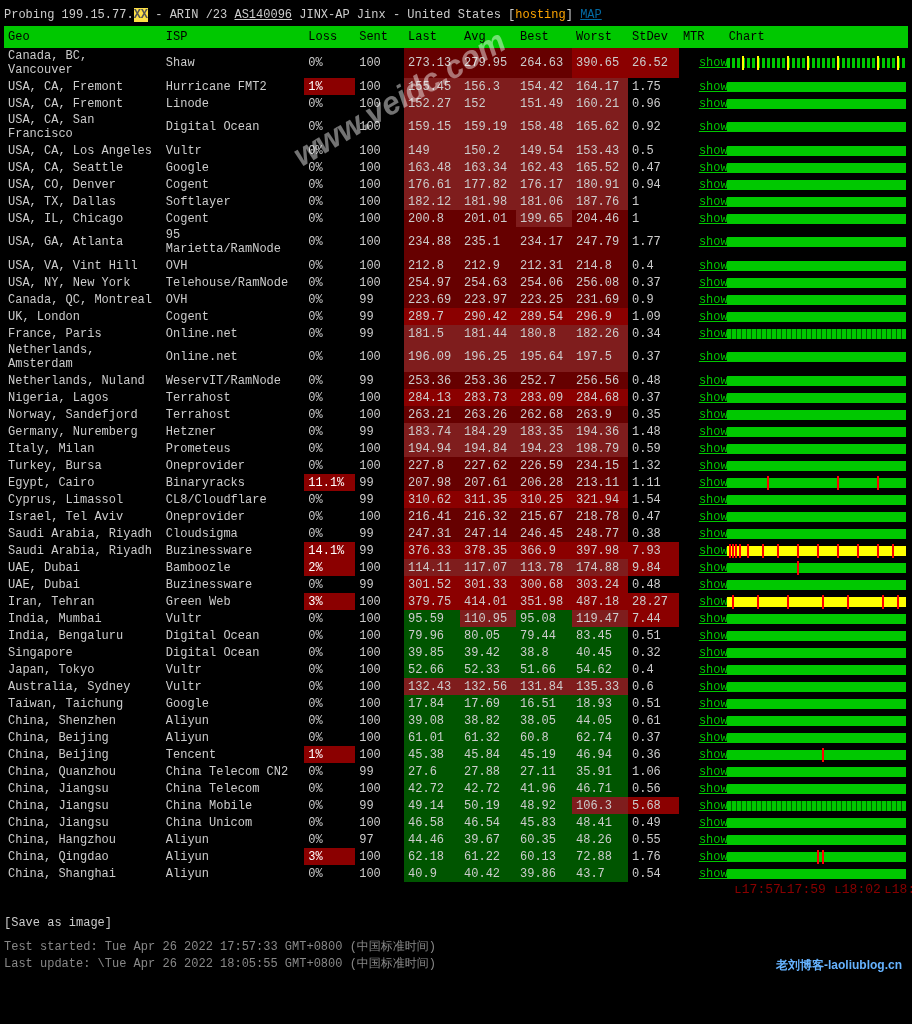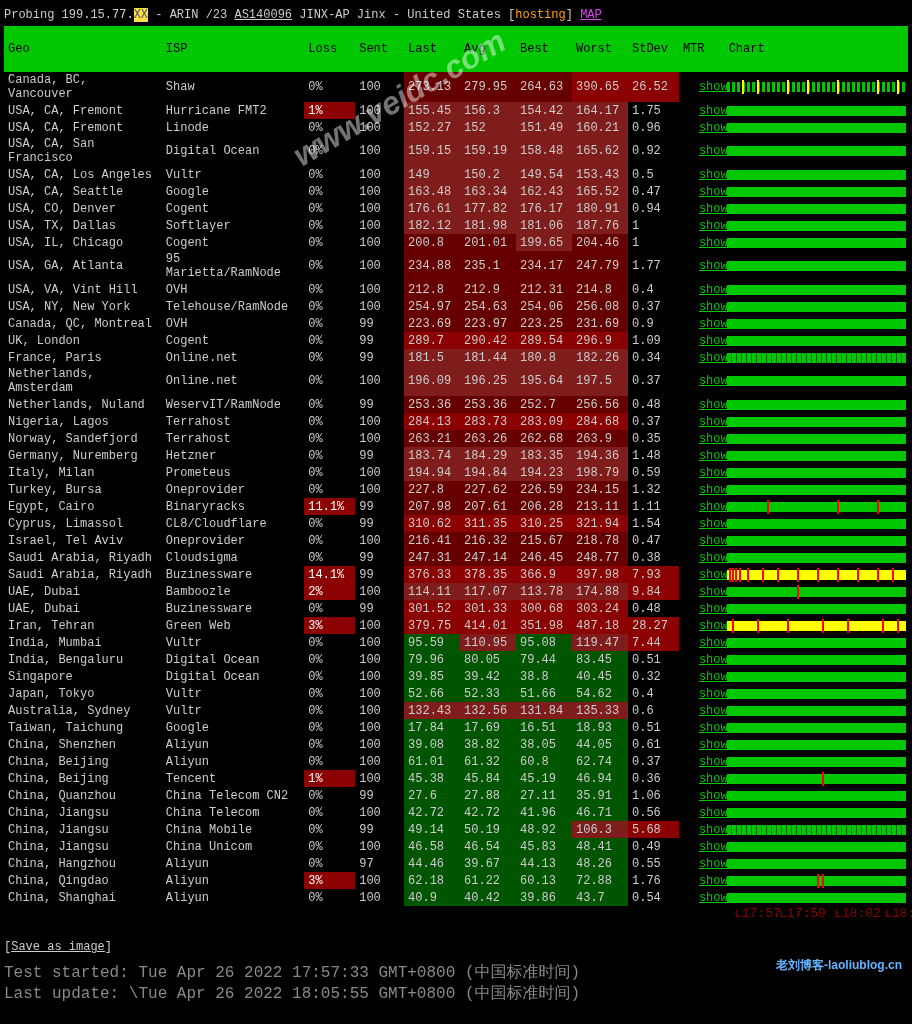--- a/index.html
+++ b/index.html
@@ -53,7 +53,7 @@
 <body>
 
 <div class="header-line">
-  <span>Probing 199.15.77.</span><span style="background:#fde047;color:#555;">XX</span><span> - ARIN /23 </span><span class="asn">AS140096</span><span> JINX-AP Jinx - United States [</span><span class="hosting">hosting</span><span>] </span><span class="map">MAP</span>
+  <span>Probing 199.15.77.</span><span style="background:#fde047;color:#555;font-weight:bold;">XX</span><span> - ARIN /23 </span><span class="asn">AS140096</span><span> JINX-AP Jinx - United States [</span><span class="hosting">hosting</span><span>] </span><span class="map">MAP</span>
 </div>
 
 <table>

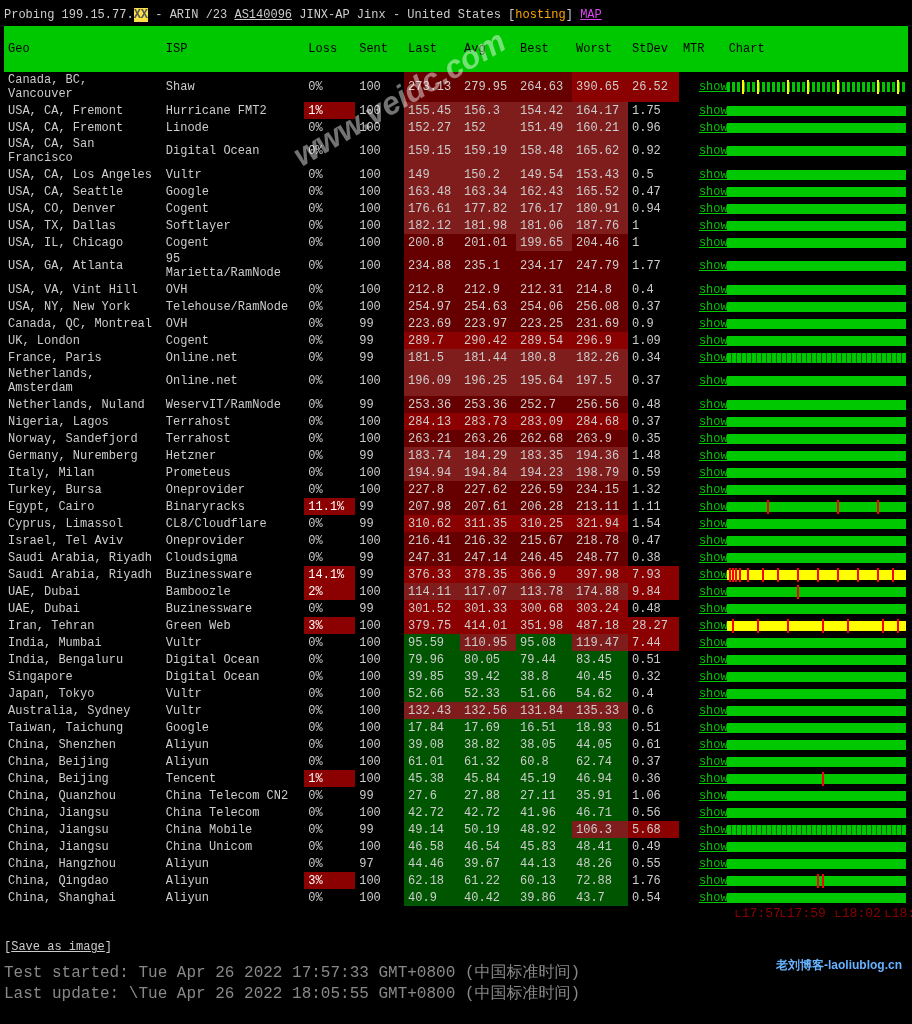--- a/index.html
+++ b/index.html
@@ -17,7 +17,7 @@
   .header-line { color: #ccc; margin-bottom: 4px; }
   .header-line .hosting { color: #ffa500; }
   .header-line .asn { text-decoration: underline; }
-  .header-line .map { text-decoration: underline; color: #d946ef; }
+  .header-line .map { text-decoration: underline; color: #0369a1; }
   table { border-collapse: collapse; width: 100%; table-layout: fixed; }
   th { background: #00c800; color: #000; text-align: left; padding: 16px 4px; font-weight: normal; }
   td { padding: 1px 4px; vertical-align: middle; color: #ccc; height: 17px; }

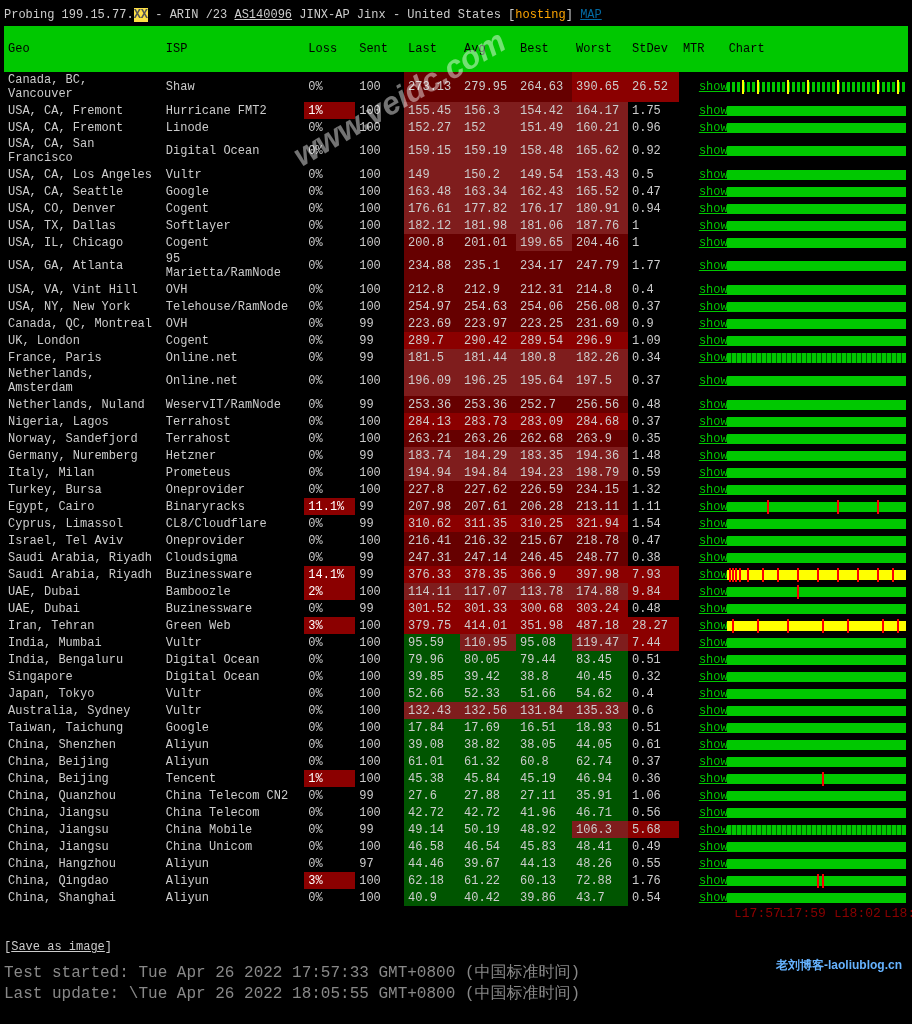--- a/index.html
+++ b/index.html
@@ -19,7 +19,7 @@
   .header-line .asn { text-decoration: underline; }
   .header-line .map { text-decoration: underline; color: #0369a1; }
   table { border-collapse: collapse; width: 100%; table-layout: fixed; }
-  th { background: #00c800; color: #000; text-align: left; padding: 16px 4px; font-weight: normal; }
+  th { background: #00c800; color: #000; text-align: left; padding: 4px 4px; font-weight: normal; }
   td { padding: 1px 4px; vertical-align: middle; color: #ccc; height: 17px; }
   td.show a { color: #00c800; text-decoration: underline; cursor: pointer; margin-left: 16px; }
   .loss-bad { background: #8b0000; color: #fff; }

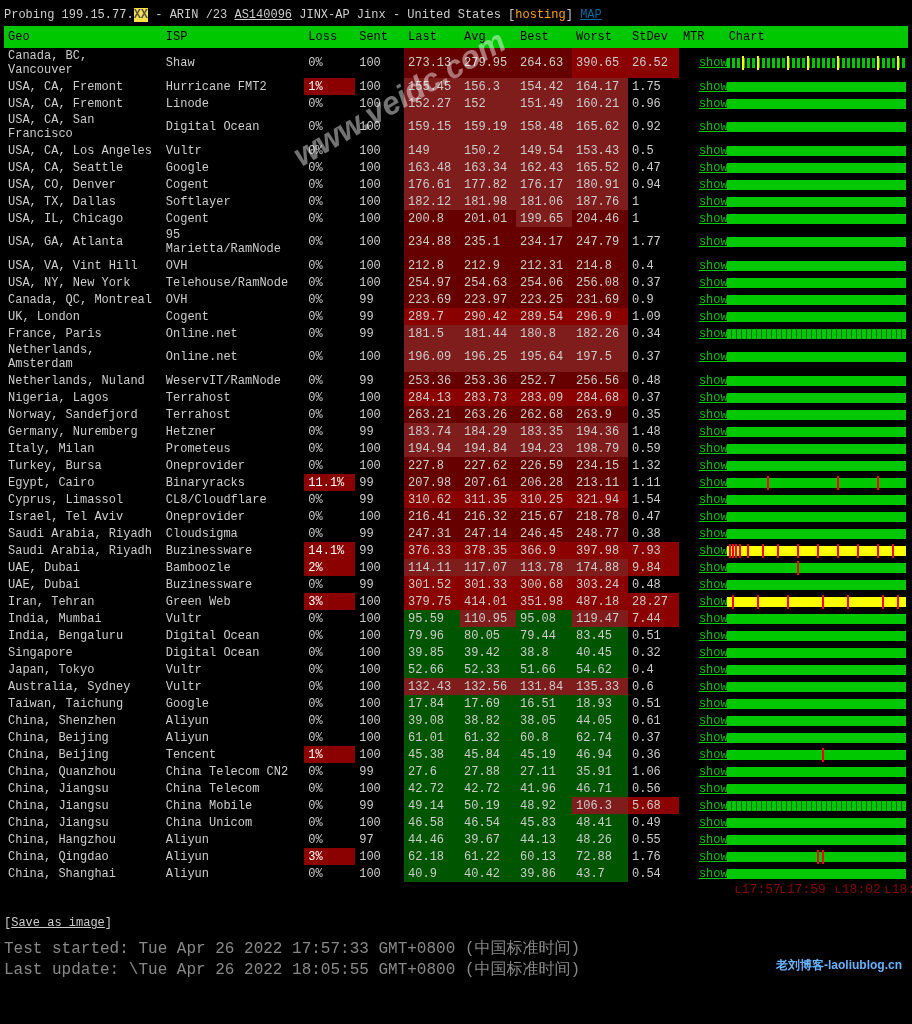--- a/index.html
+++ b/index.html
@@ -776,7 +776,7 @@
         <td>97</td>
         <td class="cell-green">44.46</td>
         <td class="cell-green">39.67</td>
-        <td class="cell-green">44.13</td>
+        <td class="cell-green">60.35</td>
         <td class="cell-green">48.26</td>
         <td>0.55</td>
         <td class="show"><a>show</a></td>

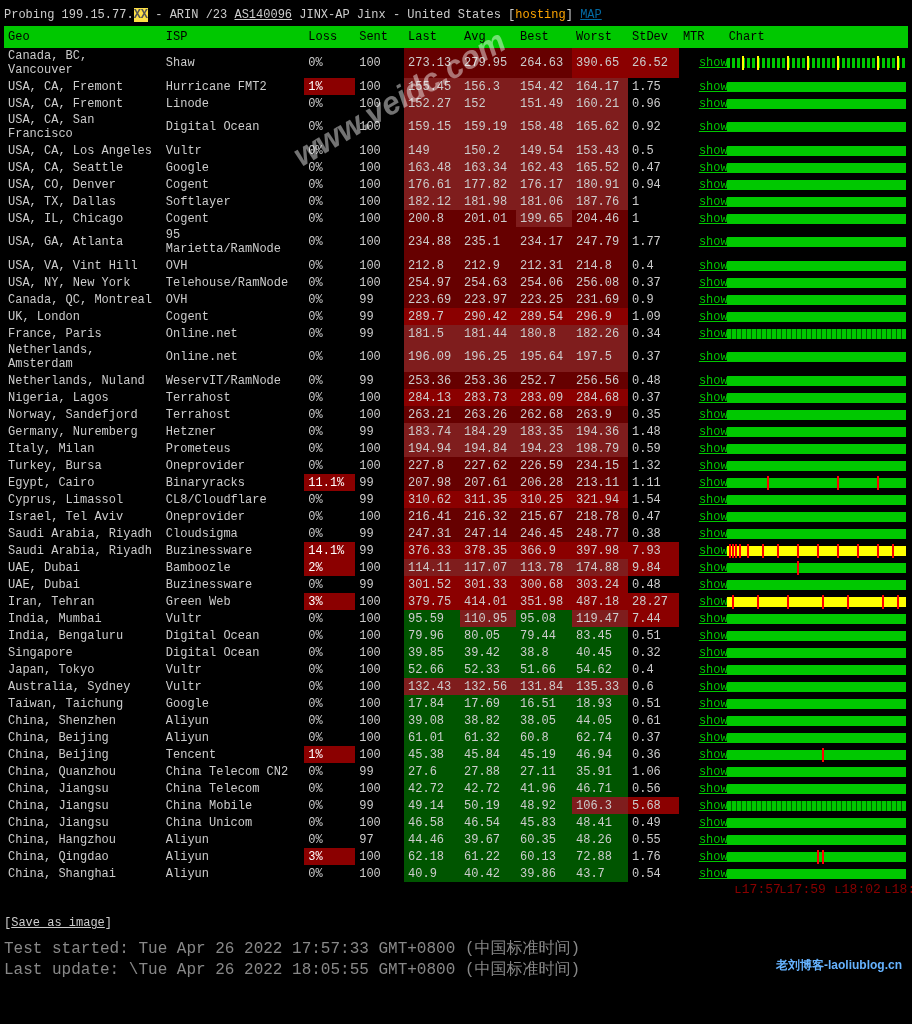--- a/index.html
+++ b/index.html
@@ -33,7 +33,7 @@
   .chart-bar .tick-red { position: absolute; top: -2px; width: 2px; height: 14px; background: #ff0000; }
   .chart-bar .tick-yellow { position: absolute; top: -2px; width: 2px; height: 14px; background: #ffff00; }
   .chart-axis { color: #8b0000; font-size: 13px; position: absolute; }
-  .save-link { text-decoration: underline; color: #ccc; display: inline-block; margin-top: 8px; }
+  .save-link { color: #ccc; display: inline-block; margin-top: 8px; }
   .footer { color: #888; margin-top: 8px; font-size: 16px; }
   .watermark-blog { position: absolute; right: 10px; bottom: 50px; color: #66b3ff; font-size: 12px; font-weight: bold; font-family: sans-serif; }
   .watermark-url { 

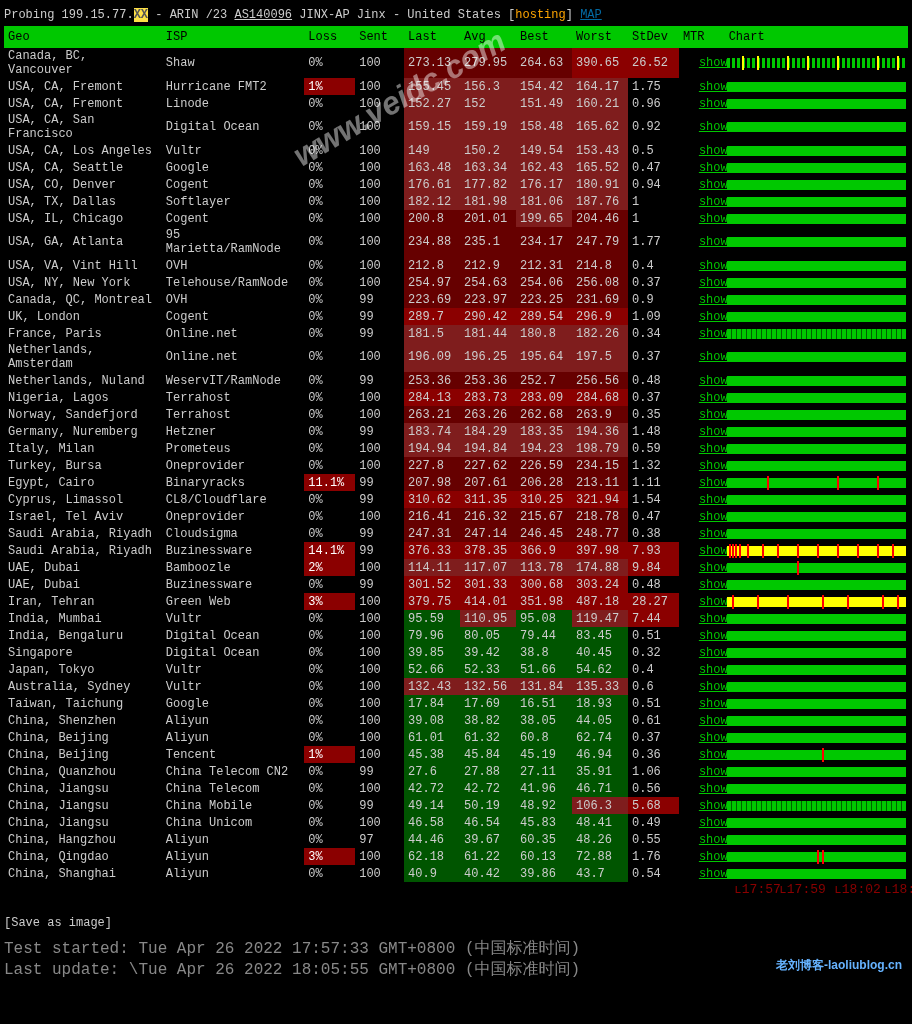--- a/index.html
+++ b/index.html
@@ -34,7 +34,7 @@
   .chart-bar .tick-yellow { position: absolute; top: -2px; width: 2px; height: 14px; background: #ffff00; }
   .chart-axis { color: #8b0000; font-size: 13px; position: absolute; }
   .save-link { color: #ccc; display: inline-block; margin-top: 8px; }
-  .footer { color: #888; margin-top: 8px; font-size: 16px; }
+  .footer { color: #888; margin-top: 8px; font-size: 12px; }
   .watermark-blog { position: absolute; right: 10px; bottom: 50px; color: #66b3ff; font-size: 12px; font-weight: bold; font-family: sans-serif; }
   .watermark-url { 
     position: absolute; 

